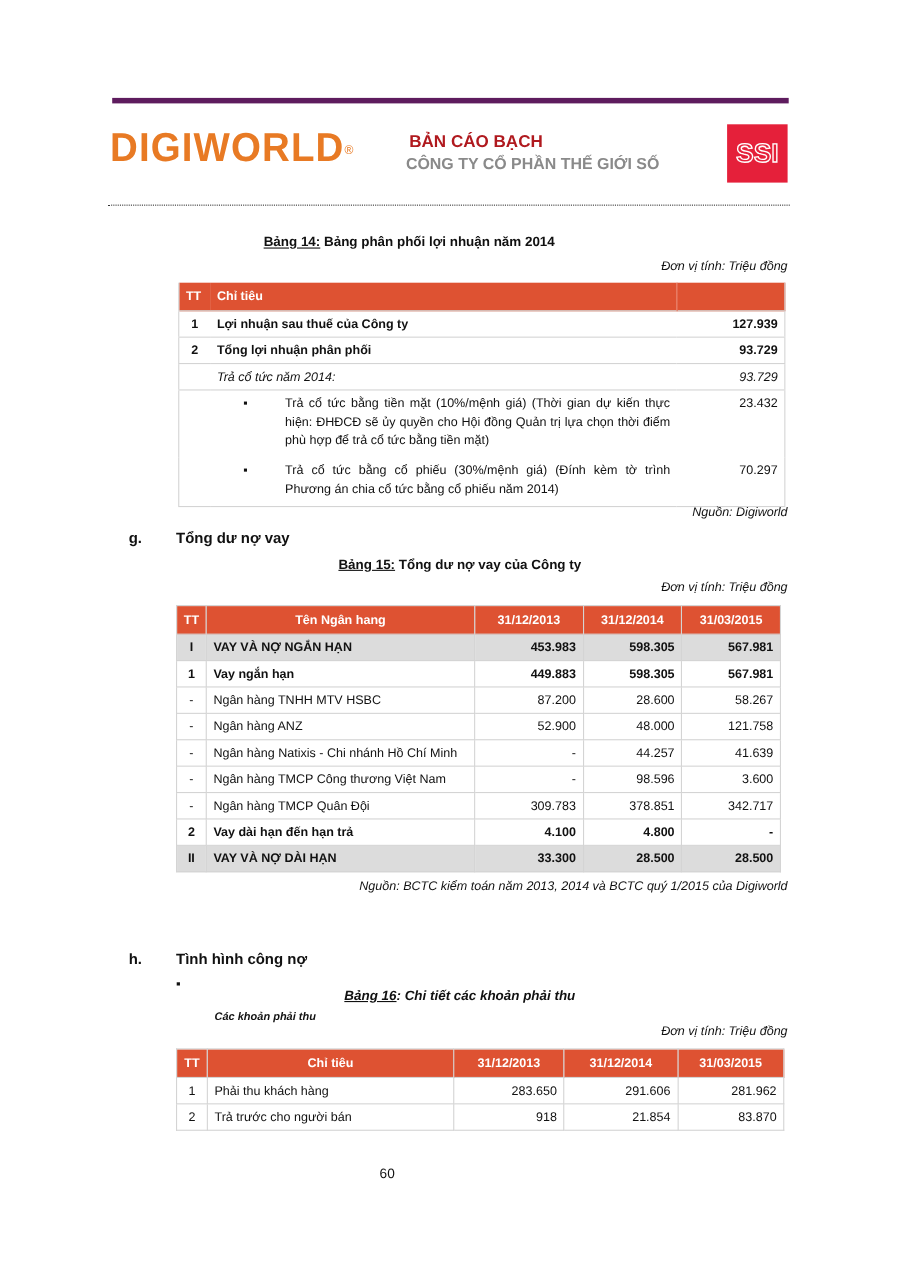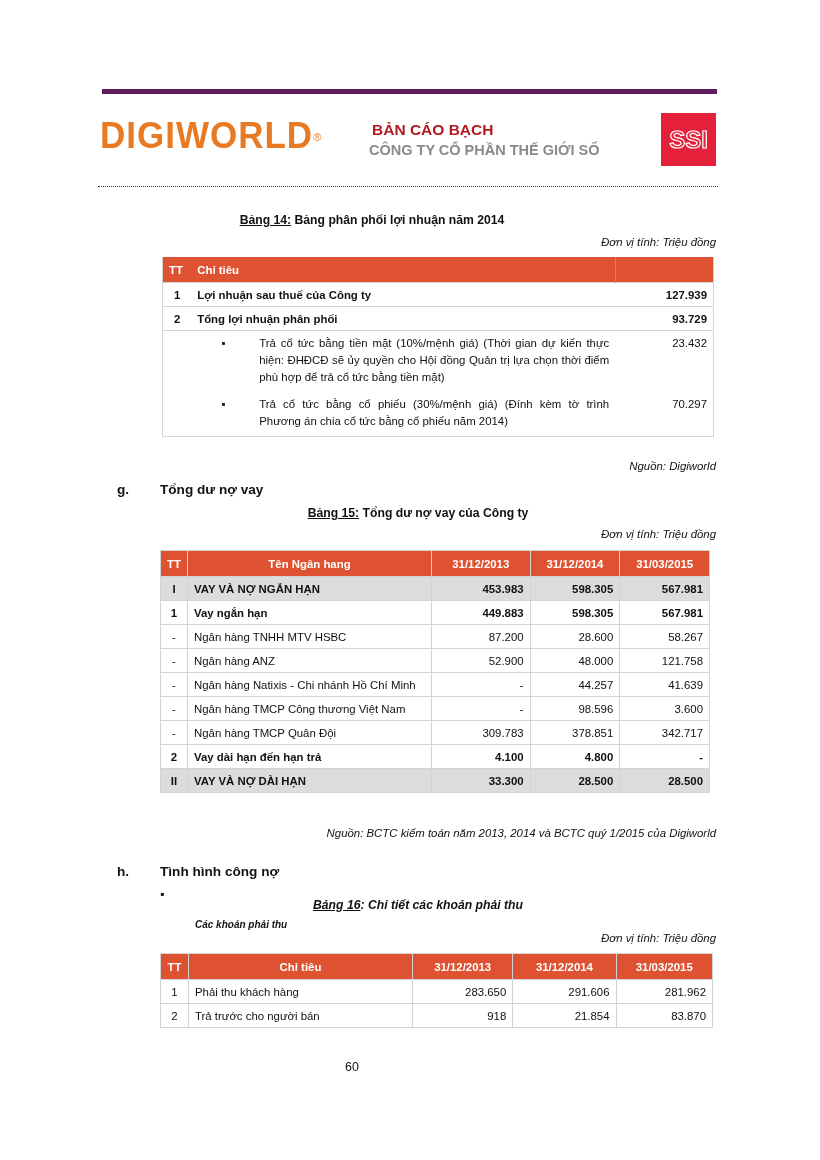--- a/index.html
+++ b/index.html
@@ -80,6 +80,11 @@
     <td class="b">Tổng lợi nhuận phân phối</td>
     <td class="r b">93.729</td>
   </tr>
+  <tr>
+    <td></td>
+    <td style="font-style:italic;">Trả cổ tức năm 2014:</td>
+    <td class="r" style="font-style:italic;">93.729</td>
+  </tr>
   <tr class="bul">
     <td style="border-bottom:none;"></td>
     <td style="border-bottom:none;">

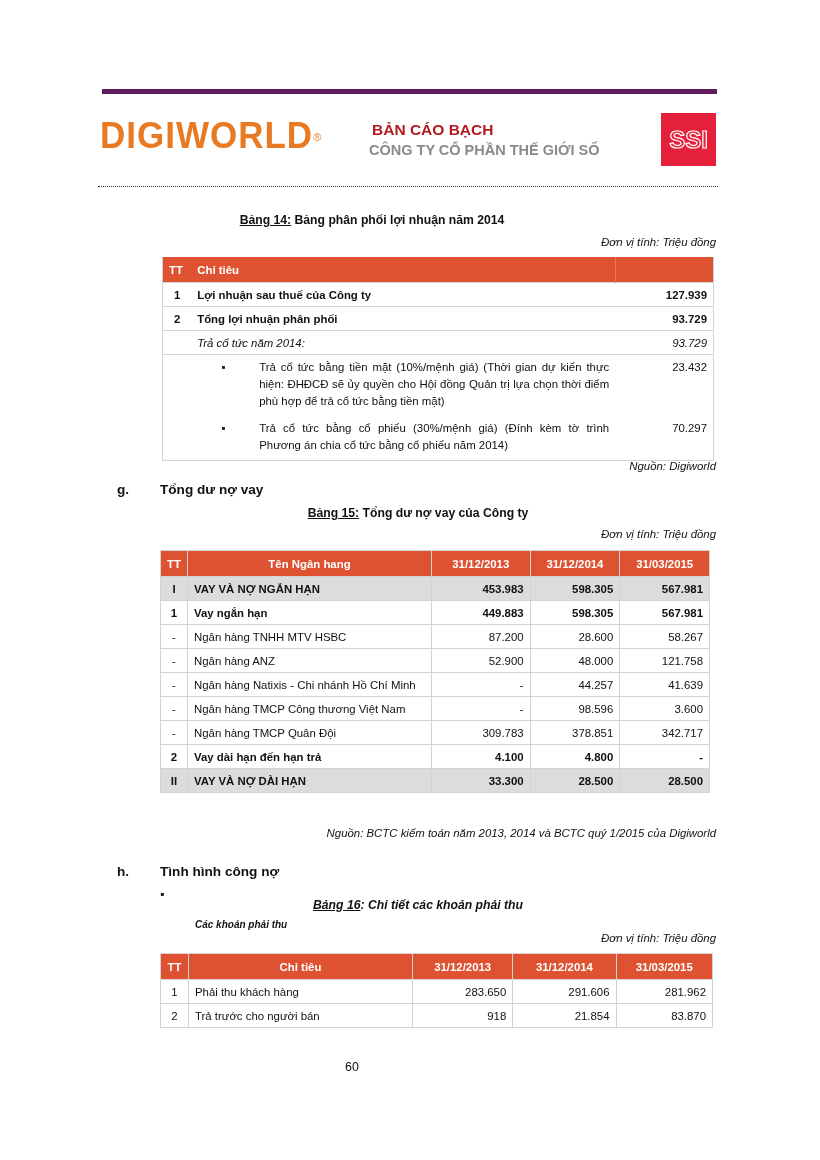--- a/index.html
+++ b/index.html
@@ -189,7 +189,7 @@
   </tr>
 </tbody>
   </table>
-<div class="abs src" style="top:827px;margin-left:12px;">Nguồn: BCTC kiểm toán năm 2013, 2014 và BCTC quý 1/2015 của Digiworld</div>
+<div class="abs src" style="top:800px;margin-left:12px;">Nguồn: BCTC kiểm toán năm 2013, 2014 và BCTC quý 1/2015 của Digiworld</div>
 
 <div class="abs sec" style="left:117px; top:864px;">h.</div>
 <div class="abs sec" style="left:160px; top:864px;">Tình hình công nợ</div>

